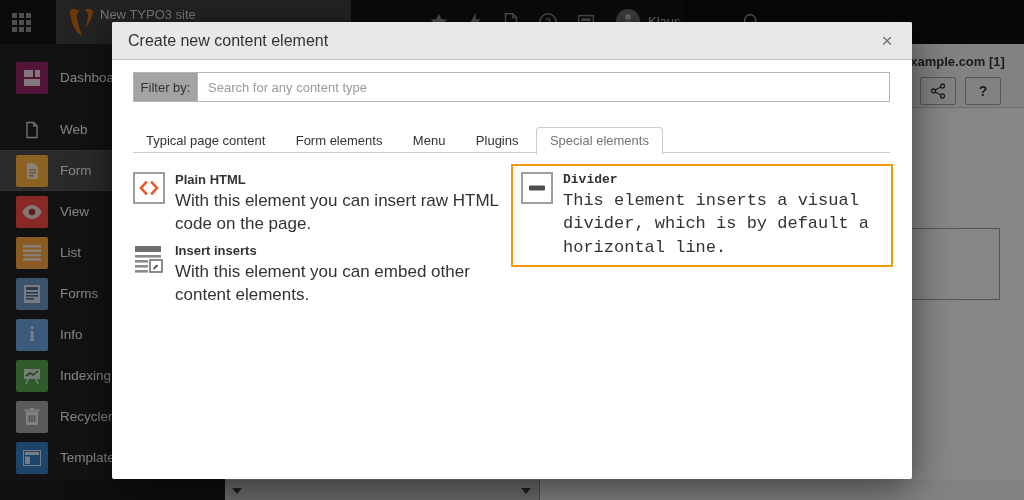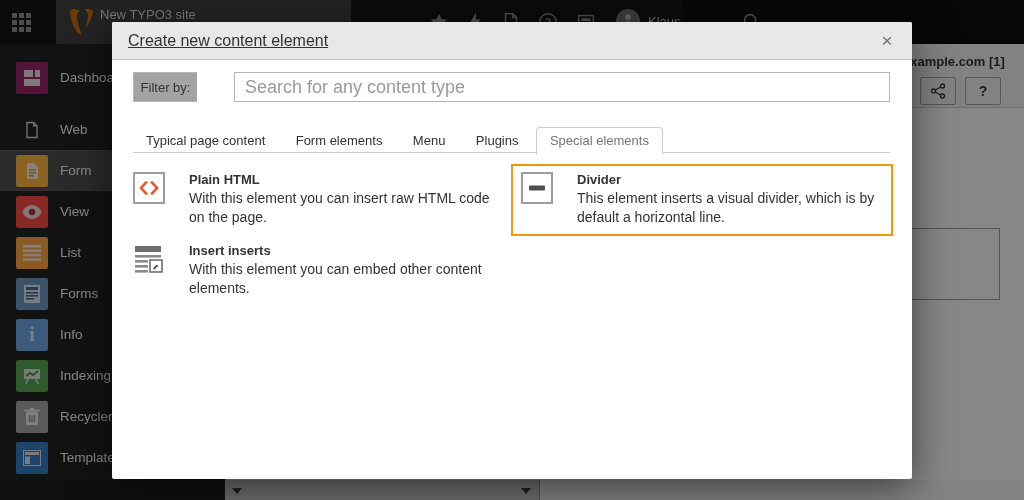--- a/index.html
+++ b/index.html
@@ -55,7 +55,7 @@
            z-index:100; box-shadow:0 8px 40px rgba(0,0,0,0.55); border-radius:2px; }
   .modal-header { position:relative; height:38px; background:#e8e8e8; border-bottom:1px solid #c4c4c4;
                   border-radius:2px 2px 0 0; }
-  .modal-title { position:absolute; left:16px; top:0; line-height:38px; font-size:16px; color:#333;text-decoration:underline; }
+  .modal-title { position:absolute; left:16px; top:0; line-height:38px; font-size:16px; color:#333; }
   .modal-close { position:absolute; right:14px; top:8px; width:22px; height:22px; border:none;
                  background:transparent; font-size:19px; color:#737373; cursor:pointer; line-height:22px; }
 

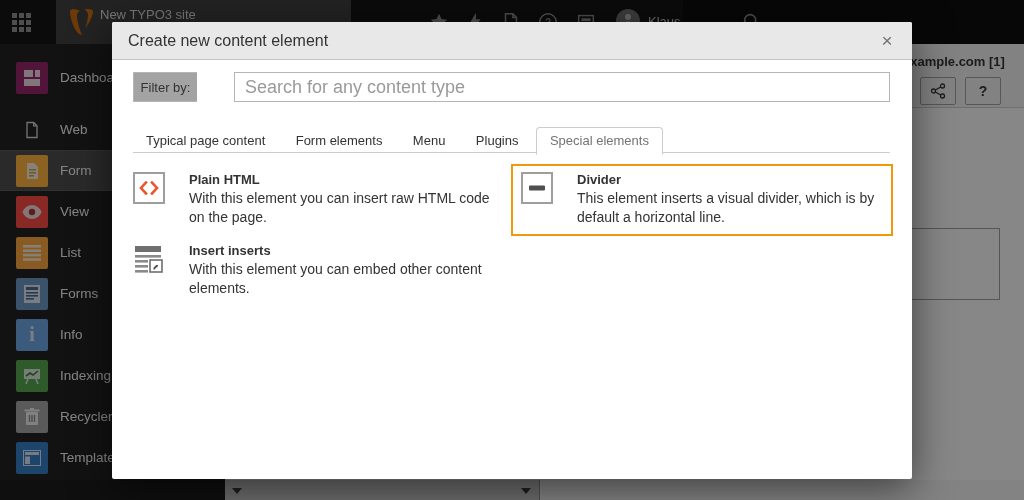--- a/index.html
+++ b/index.html
@@ -62,8 +62,8 @@
   .filter-group { position:absolute; left:21px; top:50px; width:757px; height:30px; display:flex; }
   .filter-addon { flex:0 0 64px; background:#a3a3a3; border:1px solid #b5b5b5; border-right:none;
                   font-size:13px; color:#333; display:flex; align-items:center; justify-content:center; }
-  .filter-input { flex:1; border:1px solid #b5b5b5; font-size:18px; color:#333; padding:0 10px;
-                  outline:none; background:#fff;margin-left:37px; }
+  .filter-input { flex:1; border:1px solid #b5b5b5; font-size:13px; color:#333; padding:0 10px;
+                  outline:none; background:#fff; }
   .filter-input::placeholder { color:#9a9a9a; }
 
   .tabs { position:absolute; left:21px; top:105px; width:757px; height:26px;

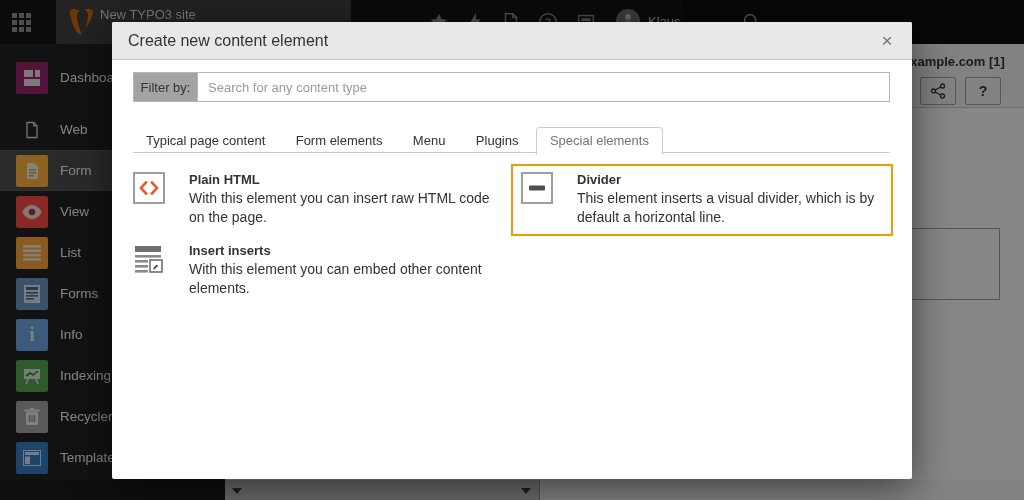--- a/index.html
+++ b/index.html
@@ -73,7 +73,7 @@
   .tab.active { background:#fff; color:#737373; border:1px solid #ccc; border-bottom:1px solid #fff;
                 border-radius:4px 4px 0 0; }
 
-  .card { position:absolute; display:flex; gap:24px; padding:6px 8px; border:2px solid transparent;
+  .card { position:absolute; display:flex; gap:10px; padding:6px 8px; border:2px solid transparent;
           cursor:pointer; }
   .card.selected { border-color:#f0990a; }
   .icon-box { flex:0 0 32px; width:32px; height:32px; border:2px solid #9e9e9e; background:#fff;

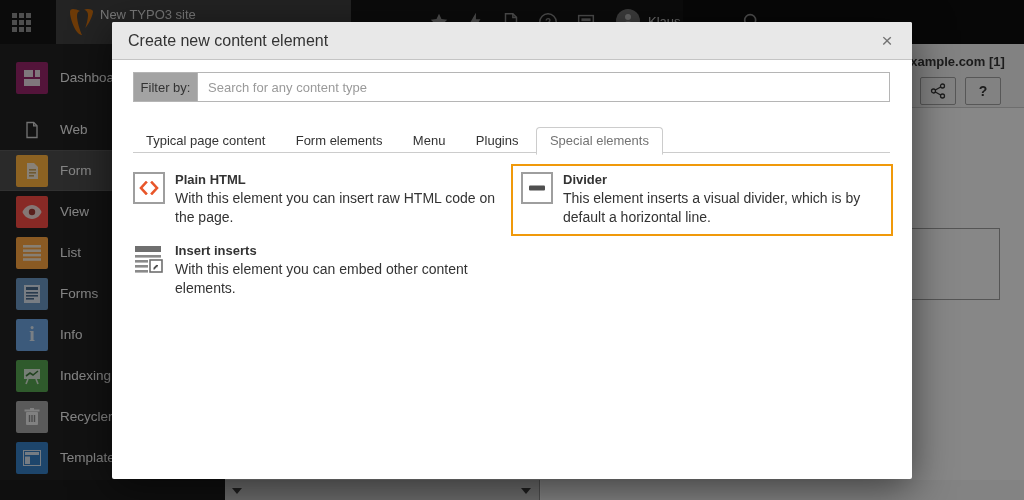--- a/index.html
+++ b/index.html
@@ -75,7 +75,7 @@
 
   .card { position:absolute; display:flex; gap:10px; padding:6px 8px; border:2px solid transparent;
           cursor:pointer; }
-  .card.selected { border-color:#f0990a; }
+  .card.selected { border-color:#f0990a;font-family:Liberation Mono, monospace; }
   .icon-box { flex:0 0 32px; width:32px; height:32px; border:2px solid #9e9e9e; background:#fff;
               display:flex; align-items:center; justify-content:center; }
   .icon-box.noborder { border:none; }

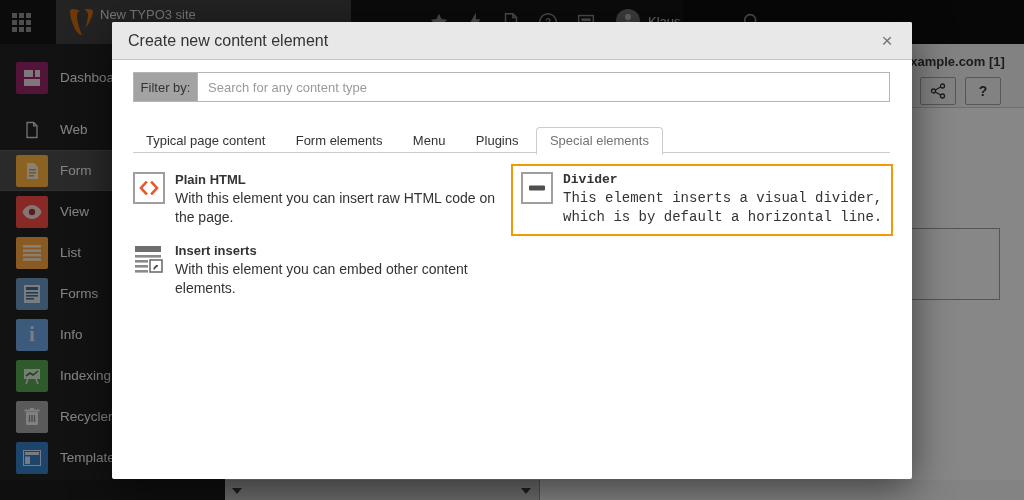--- a/index.html
+++ b/index.html
@@ -81,7 +81,7 @@
   .icon-box.noborder { border:none; }
   .card-text { min-width:0; }
   .card-title { font-size:13px; font-weight:bold; color:#333; line-height:1.3; }
-  .card-desc { font-size:14px; color:#333; line-height:1.38; }
+  .card-desc { font-size:17px; color:#333; line-height:1.38; }
 </style>
 </head>
 <body>

